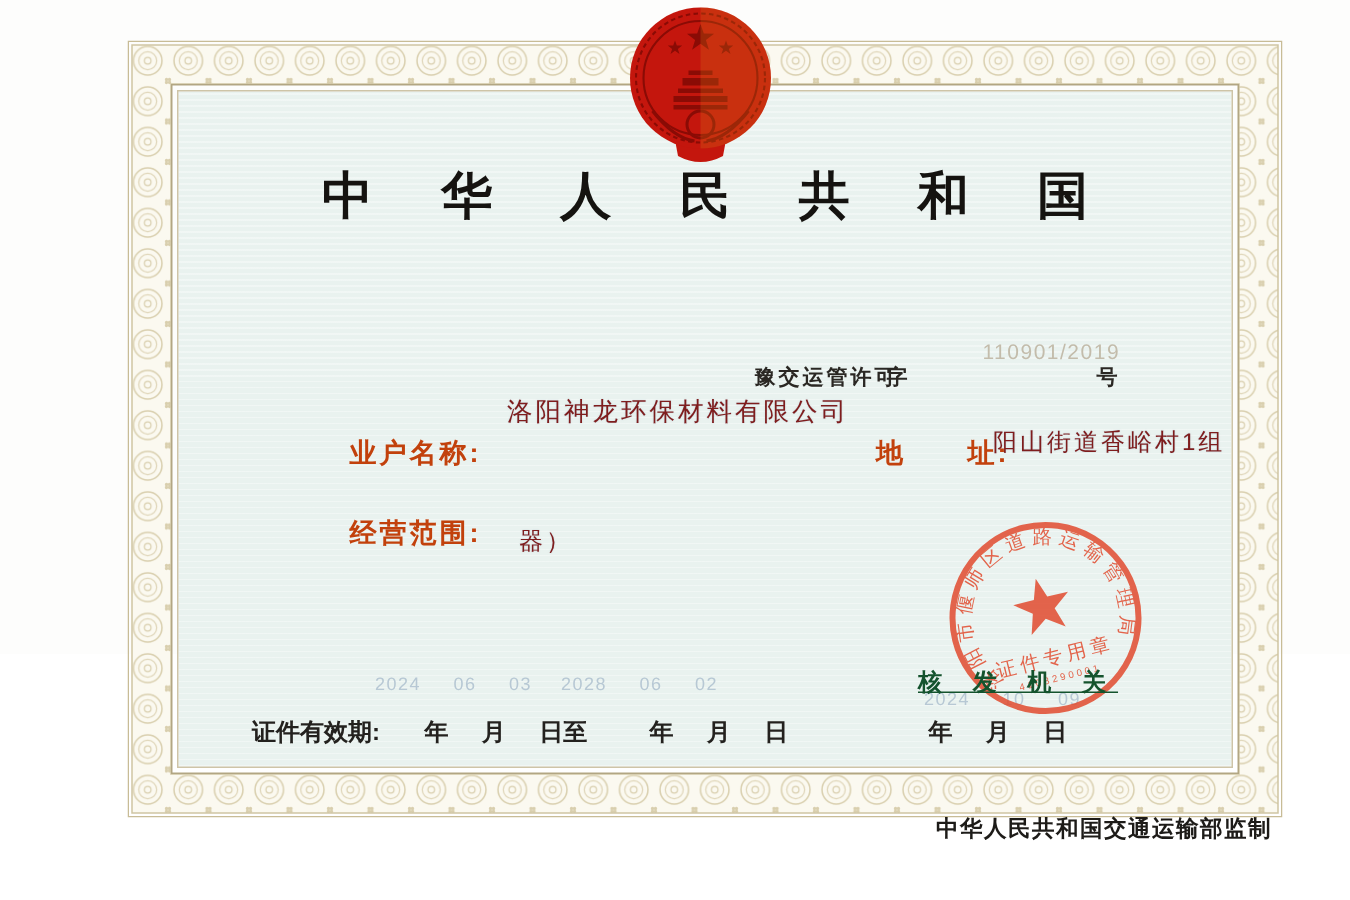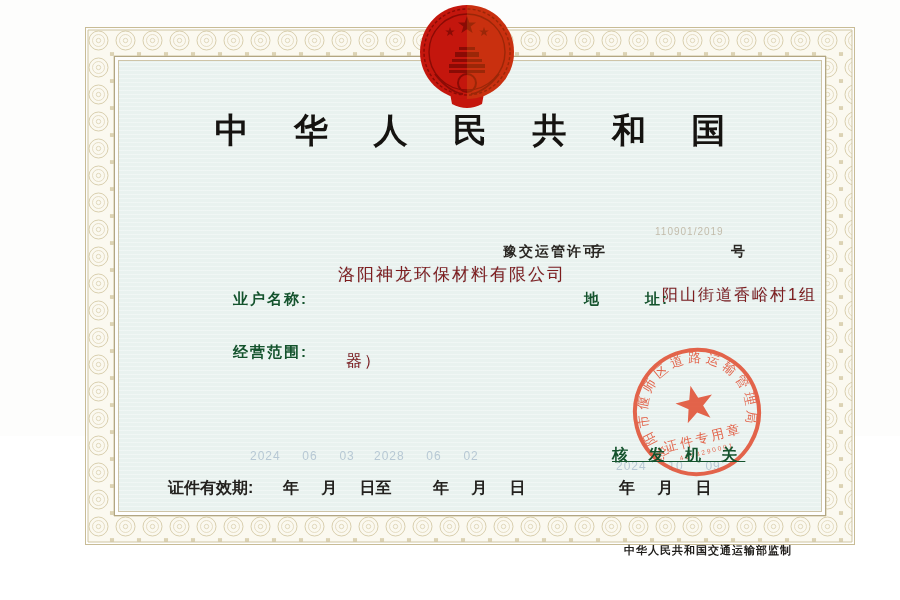--- a/index.html
+++ b/index.html
@@ -35,7 +35,7 @@
   .ymd { position:absolute; font-size:16px; font-weight:bold; color:#23211e;
          white-space:pre; z-index:6;text-align:center; }
 
-  .print-code { position:absolute; left:655px; top:226px; font-size:10px;
+  .print-code { position:absolute; left:655px; top:226px; font-size:14px;
                 color:#c3bcab; letter-spacing:1px; z-index:3; white-space:pre; }
 
   .issuer-label { position:absolute; left:612px; top:445px; font-size:16px; font-weight:bold;

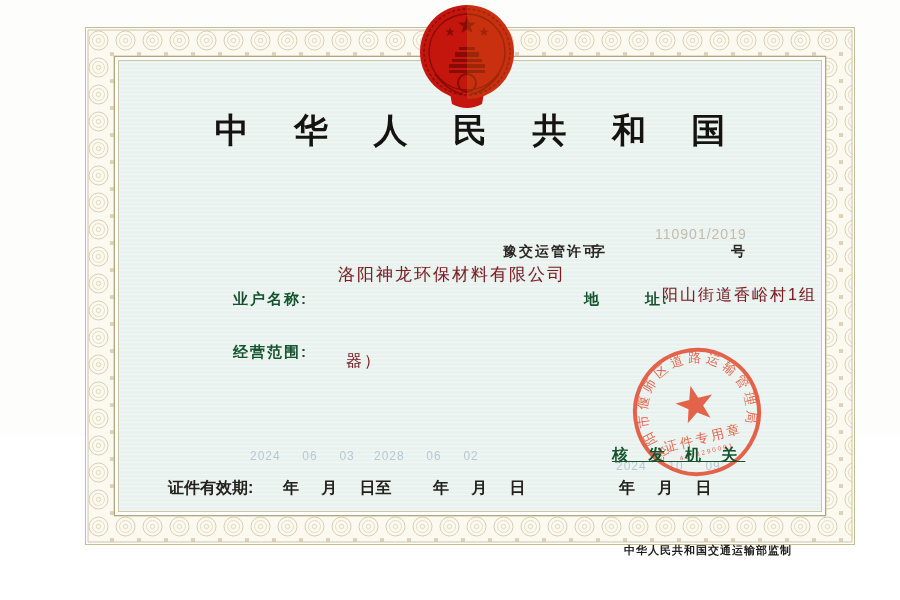--- a/index.html
+++ b/index.html
@@ -22,7 +22,7 @@
                 color:#392a0d; letter-spacing:5px; padding-left:5px; z-index:4;
                 text-shadow:1px 1px 0 rgba(90,60,16,.35); white-space:pre; }
 
-  .lbl { position:absolute; font-size:15px; font-weight:bold; color:#14532d;
+  .lbl { position:absolute; font-size:18px; font-weight:bold; color:#c2410c;
          letter-spacing:2px; white-space:pre; z-index:4; }
   .lic { position:absolute; font-size:14px; font-weight:bold; color:#2a2723;
          letter-spacing:2px; white-space:pre; z-index:4; }

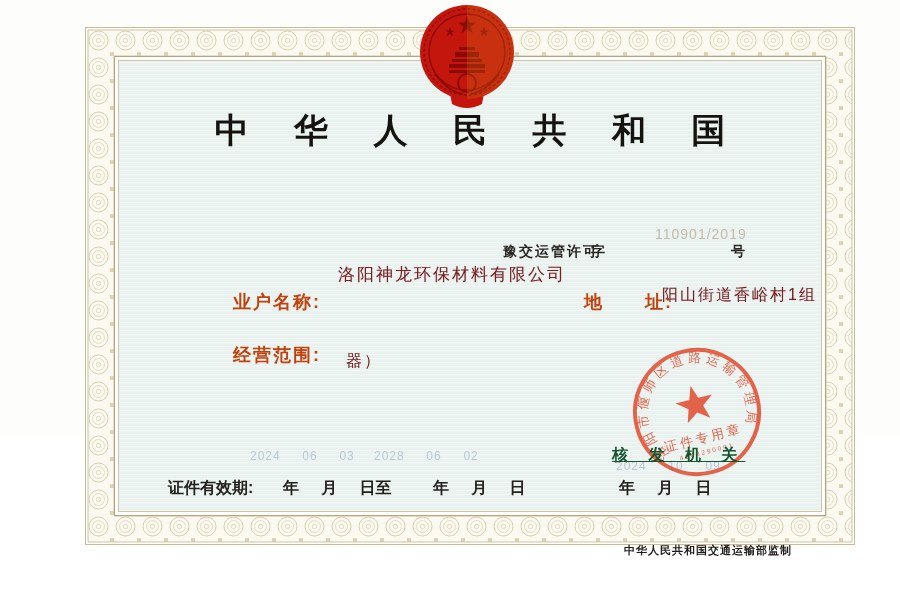--- a/index.html
+++ b/index.html
@@ -43,7 +43,7 @@
 
   .seal-svg { position:absolute; left:622px; top:337px; z-index:6; }
 
-  .footer { position:absolute; left:624px; top:543px; font-size:11px; font-weight:bold;
+  .footer { position:absolute; left:624px; top:543px; font-size:15px; font-weight:bold;
             color:#1d1b18; letter-spacing:1px; white-space:pre; z-index:4; }
 </style>
 </head>

